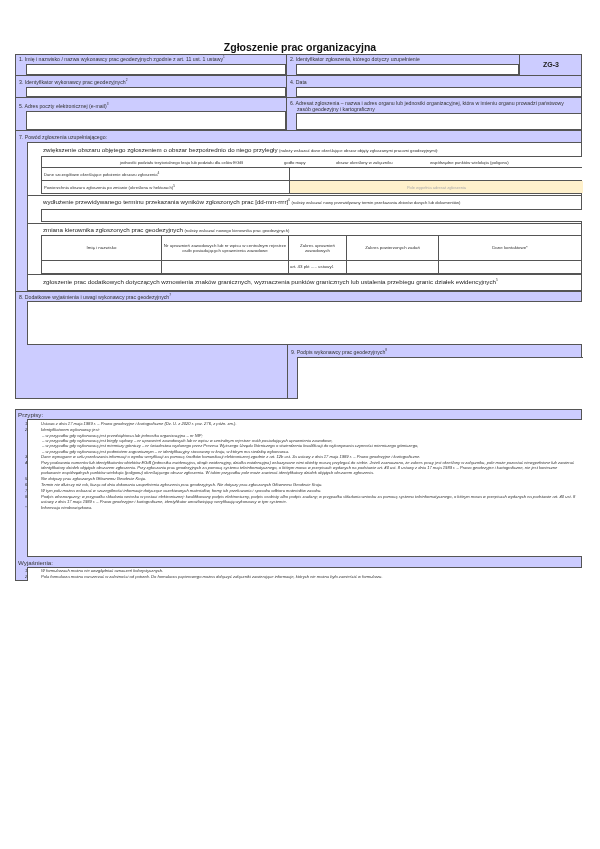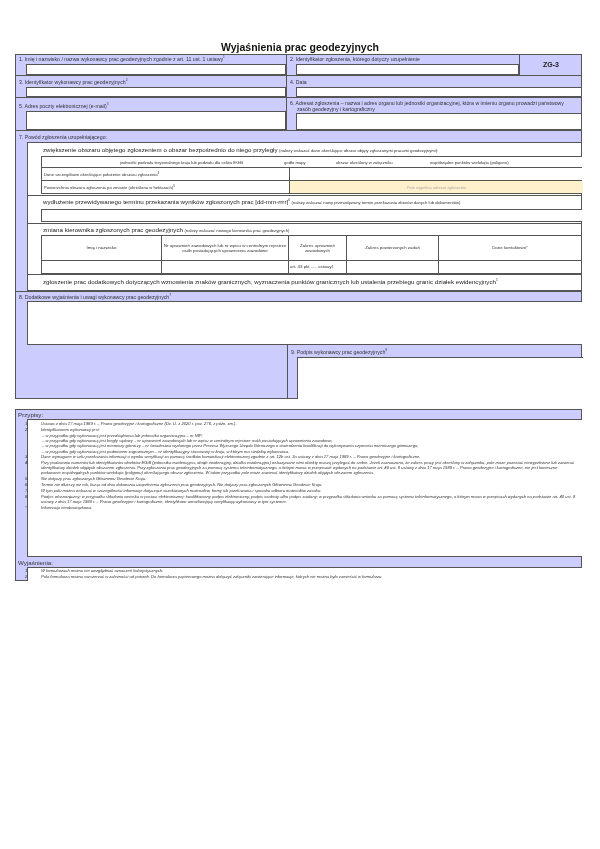--- a/index.html
+++ b/index.html
@@ -27,7 +27,7 @@
 </head>
 <body>
 
-<div class="title">Wyjaśnienia prac geodezyjnych</div>
+<div class="title">Zgłoszenie prac organizacyjna</div>
 
 <div class="abs lav bd" style="left:15px;top:54px;width:567px;height:345px;"></div>
 

